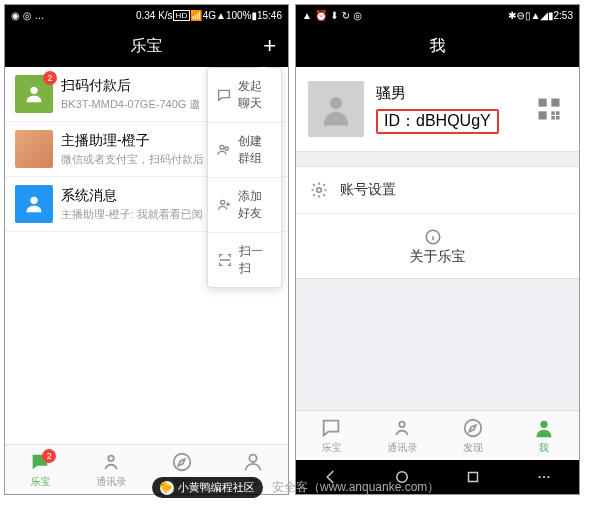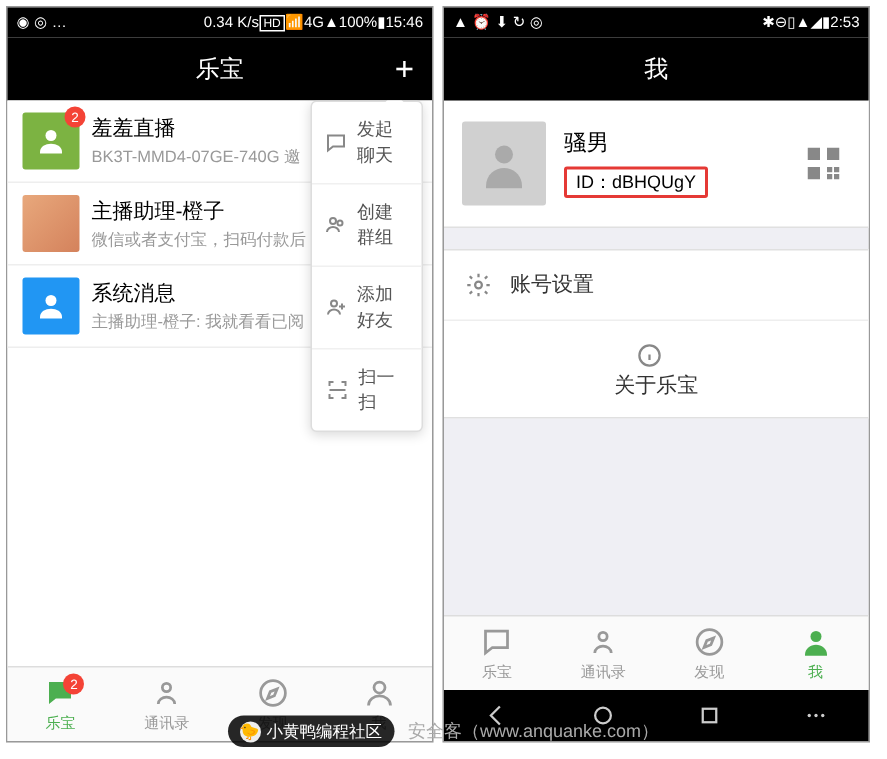--- a/index.html
+++ b/index.html
@@ -89,7 +89,7 @@
             <span class="avatar-badge">2</span>
           </div>
           <div class="chat-info">
-            <div class="chat-title">羞羞直播</div>
+            <div class="chat-title">扫码付款后</div>
             <div class="chat-sub">BK3T-MMD4-07GE-740G 邀</div>
           </div>
         </div>

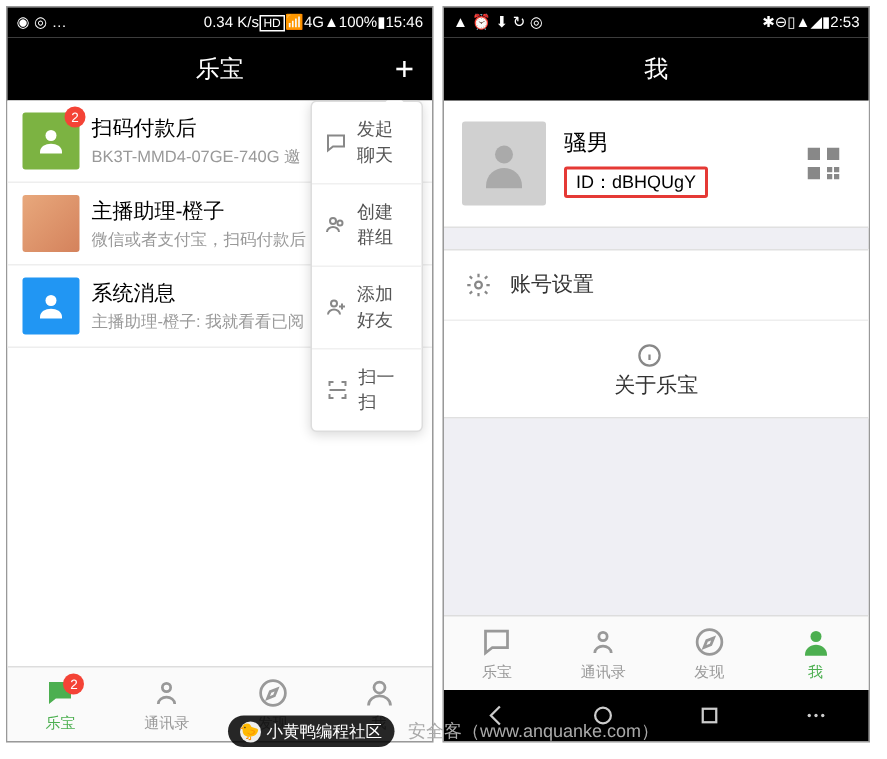--- a/index.html
+++ b/index.html
@@ -39,7 +39,7 @@
     .profile-avatar { width: 56px; height: 56px; background: #d0d0d0; border-radius: 2px; margin-right: 12px; display: flex; align-items: center; justify-content: center; }
     .profile-info { flex: 1; }
     .profile-name { font-size: 15px; color: #000; margin-bottom: 6px; }
-    .profile-id { font-size: 12px; color: #000; border: 2px solid #e53935; padding: 0 6px; display: inline-block; border-radius: 2px; }
+    .profile-id { font-size: 16px; color: #000; border: 2px solid #e53935; padding: 0 6px; display: inline-block; border-radius: 2px; }
     .qr { width: 36px; height: 36px; display: flex; align-items: center; justify-content: center; color: #888; }
     .menu-group { background: #fff; border-top: 1px solid #e0e0e0; border-bottom: 1px solid #e0e0e0; }
     .menu-item { display: flex; align-items: center; padding: 12px; border-bottom: 1px solid #eee; font-size: 14px; color: #333; }

